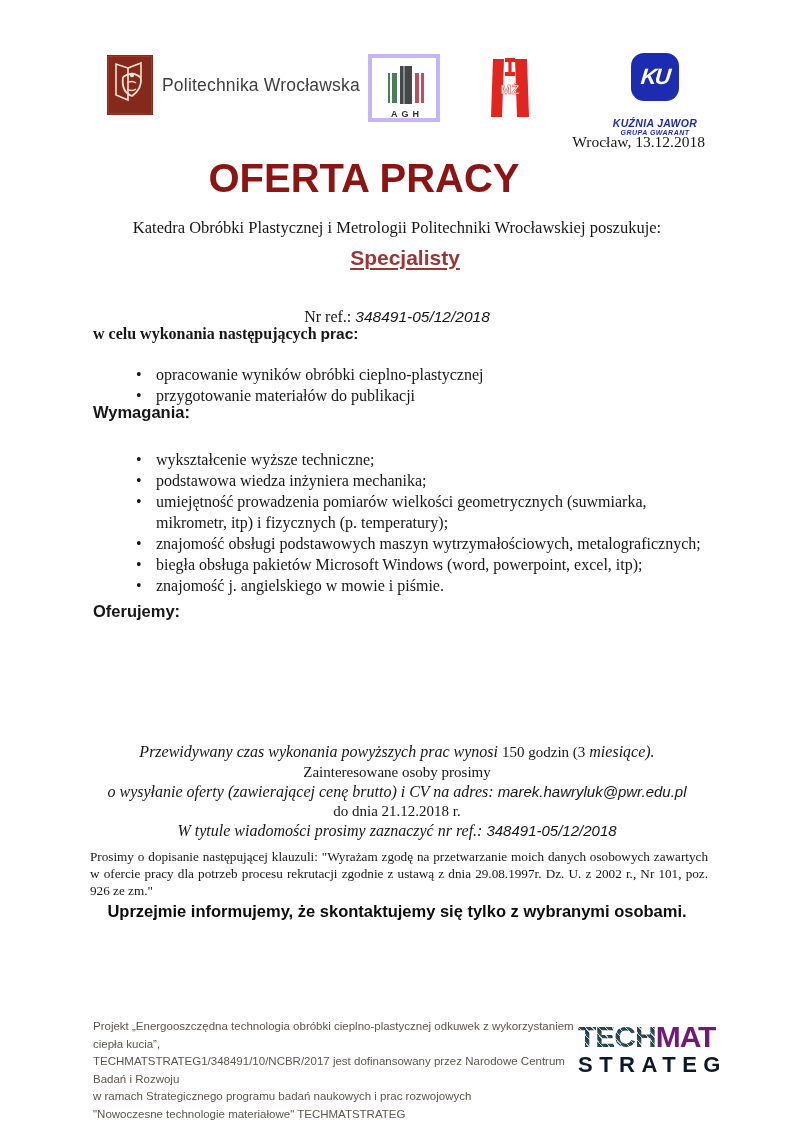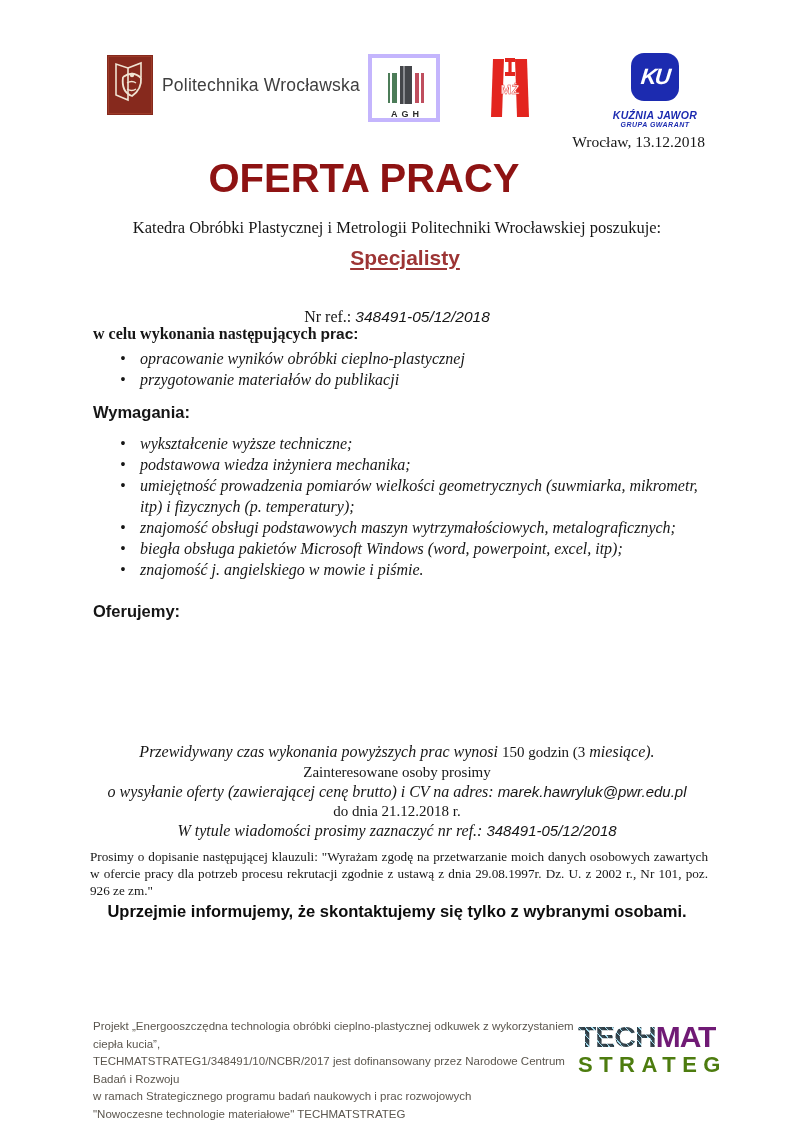--- a/index.html
+++ b/index.html
@@ -17,7 +17,7 @@
   .kv{position:absolute;left:600px;top:53px;width:110px;text-align:center;font-family:"Liberation Sans",sans-serif;}
   .kv-box{width:48px;height:48px;margin:0 auto;background:#1c2bb0;border-radius:13px;display:flex;align-items:center;justify-content:center;}
   .kv-mono{color:#ffffff;font-weight:bold;font-style:italic;font-size:22px;letter-spacing:-2px;transform:skewX(-6deg);}
-  .kv-l1{margin-top:8px;color:#1c2bb0;font-weight:bold;font-style:italic;font-size:10.5px;letter-spacing:.3px;}
+  .kv-l1{margin-top:16px;color:#1c2bb0;font-weight:bold;font-style:italic;font-size:10.5px;letter-spacing:.3px;}
   .kv-l2{color:#1c2bb0;font-weight:bold;font-style:italic;font-size:7px;letter-spacing:.5px;}
   
   .date{position:absolute;left:93px;top:133px;width:612px;text-align:right;font-size:15.5px;}

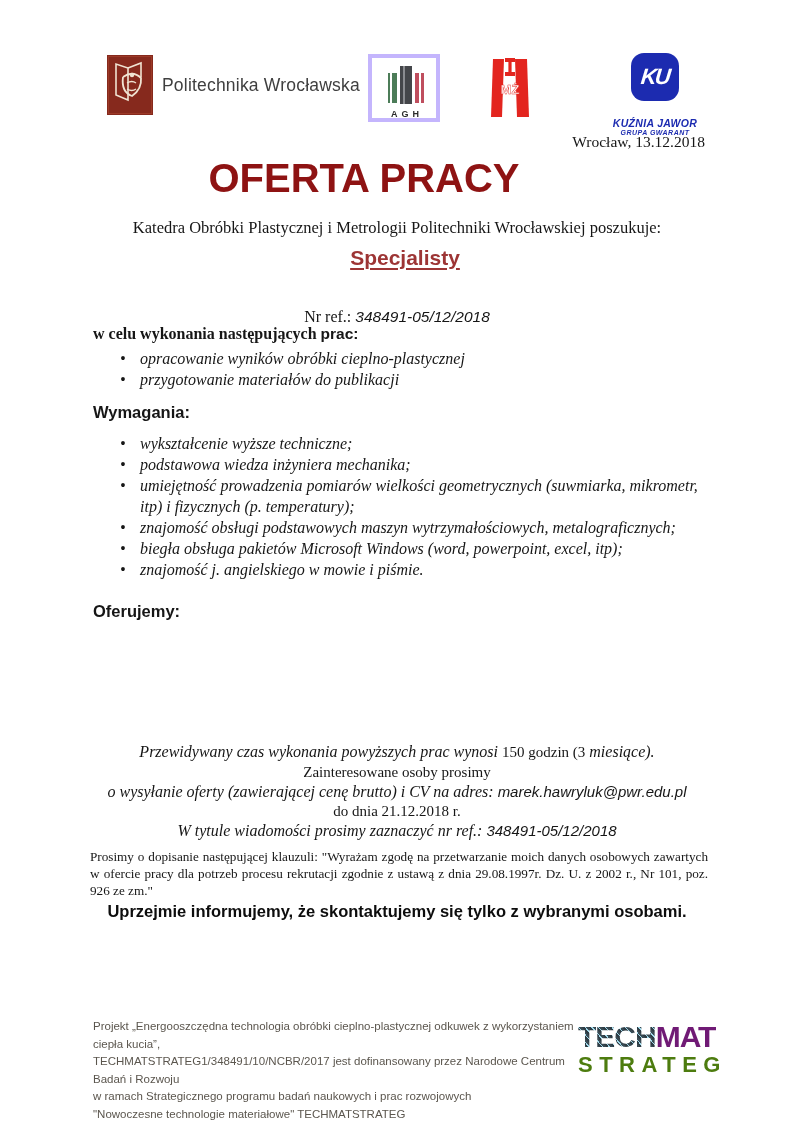--- a/index.html
+++ b/index.html
@@ -31,7 +31,7 @@
   .ref .val{font-family:"Liberation Sans",sans-serif;font-style:italic;font-size:15.5px;}
   .tasks-h{position:absolute;left:93px;top:325px;font-size:16px;font-weight:bold;}
   .tasks-h .sans{font-family:"Liberation Sans",sans-serif;font-size:15.5px;}
-  ul.doclist{position:absolute;left:93px;width:612px;margin:0;padding:0;list-style:none;font-size:16px;line-height:21px;font-style:italic;}
+  ul.doclist{position:absolute;left:93px;width:612px;margin:16px;padding:0;list-style:none;font-size:16px;line-height:21px;}
   ul.doclist li{position:relative;padding-left:47px;}
   ul.doclist li::before{content:"\2022";position:absolute;left:27px;}
   .tasks-list{top:348px;}

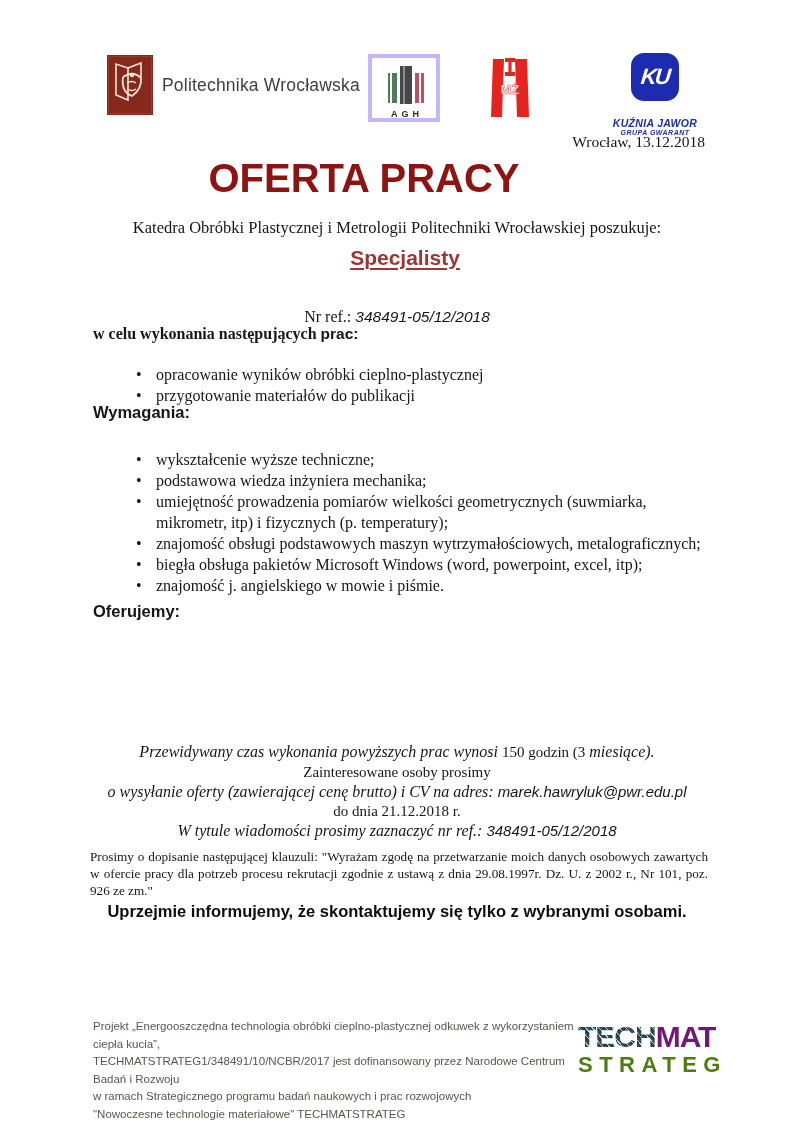--- a/index.html
+++ b/index.html
@@ -57,7 +57,7 @@
              -webkit-background-clip:text;background-clip:text;color:transparent;}
   }
   .tm-mat{color:#701a75;}
-  .tm-strateg{font-weight:bold;font-size:22px;letter-spacing:6.5px;color:#4d7c0f;line-height:26px;}
+  .tm-strateg{font-weight:bold;font-size:22px;letter-spacing:6.5px;color:#0f172a;line-height:26px;}
 </style>
 </head>
 <body>

